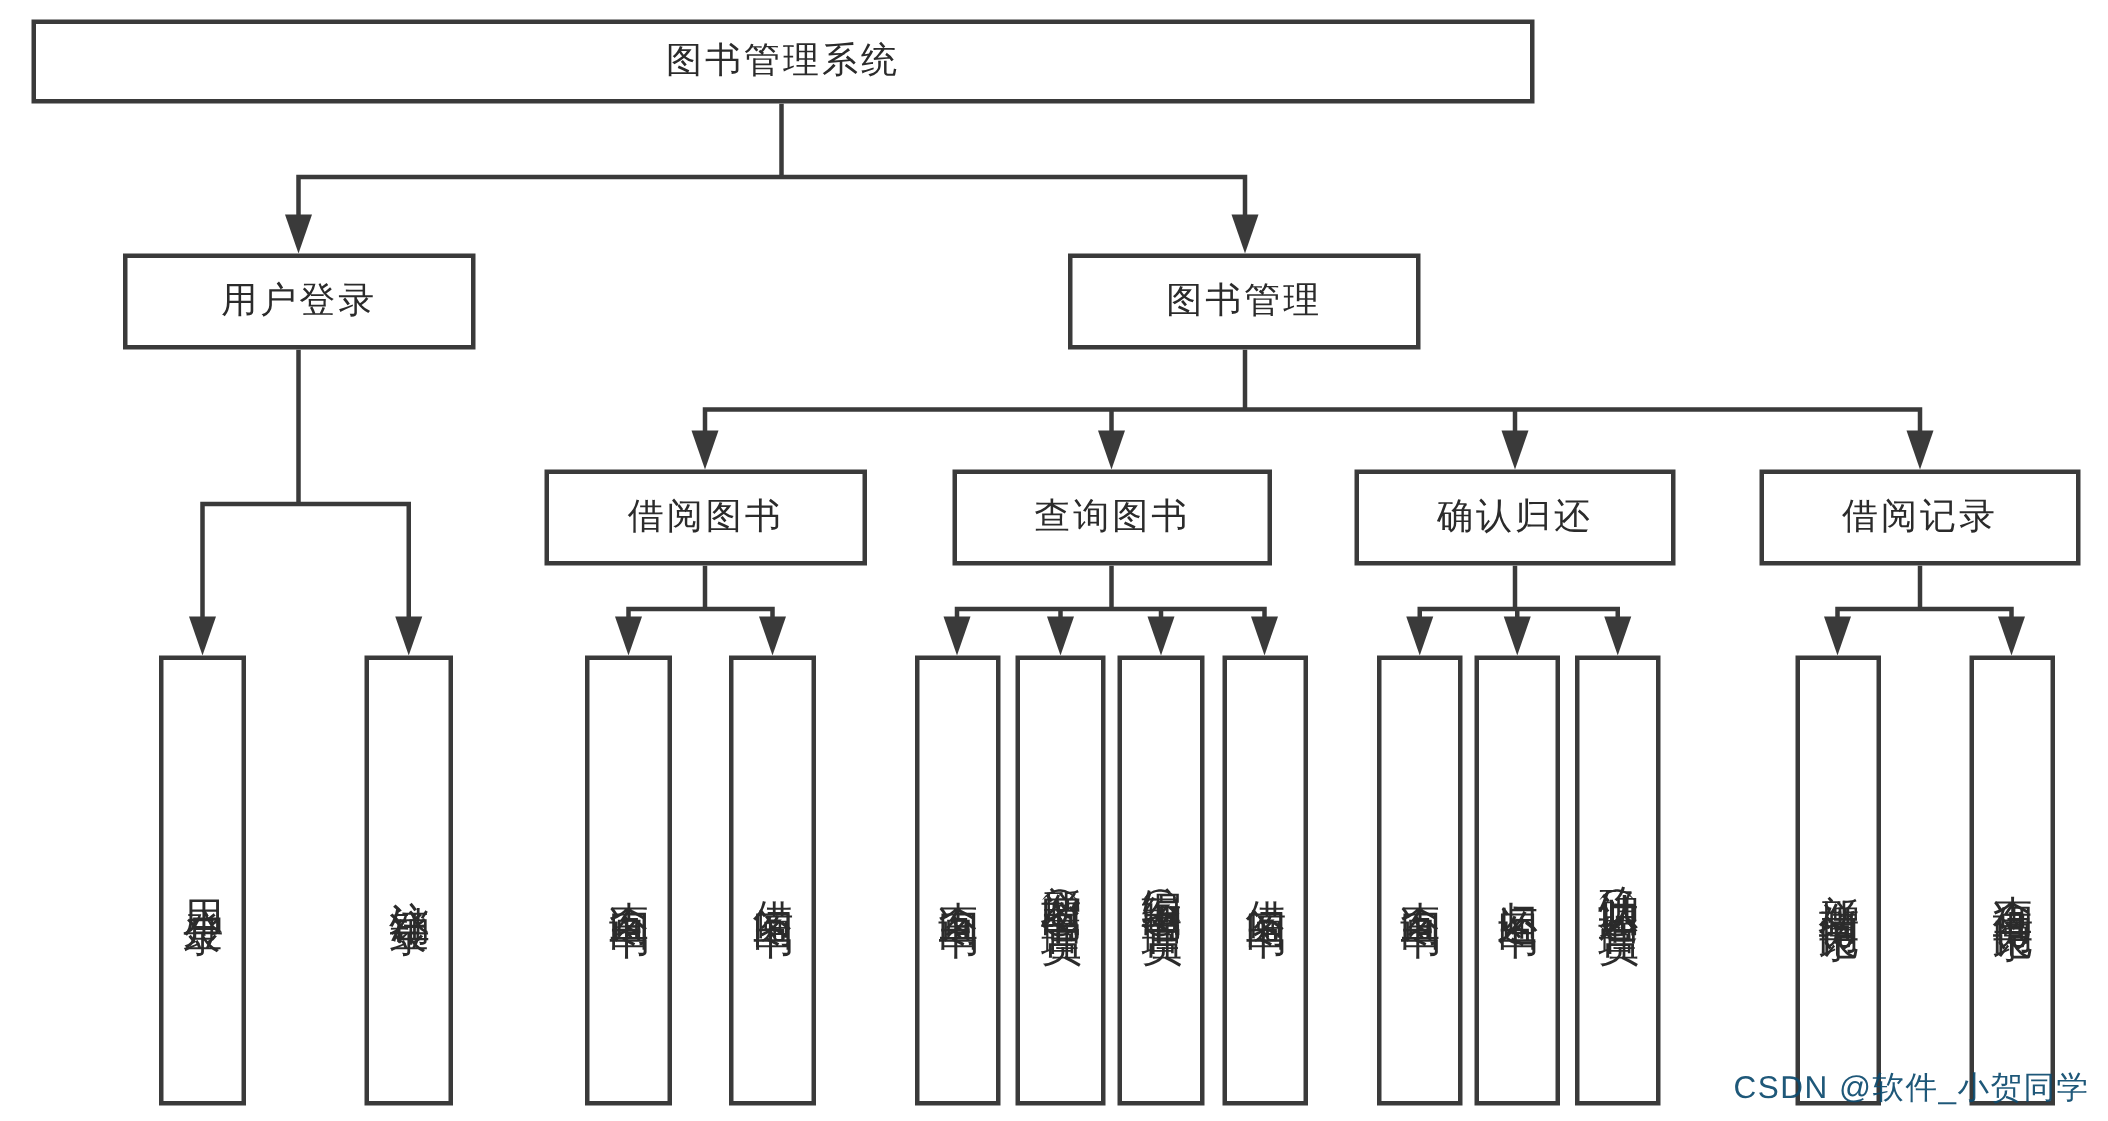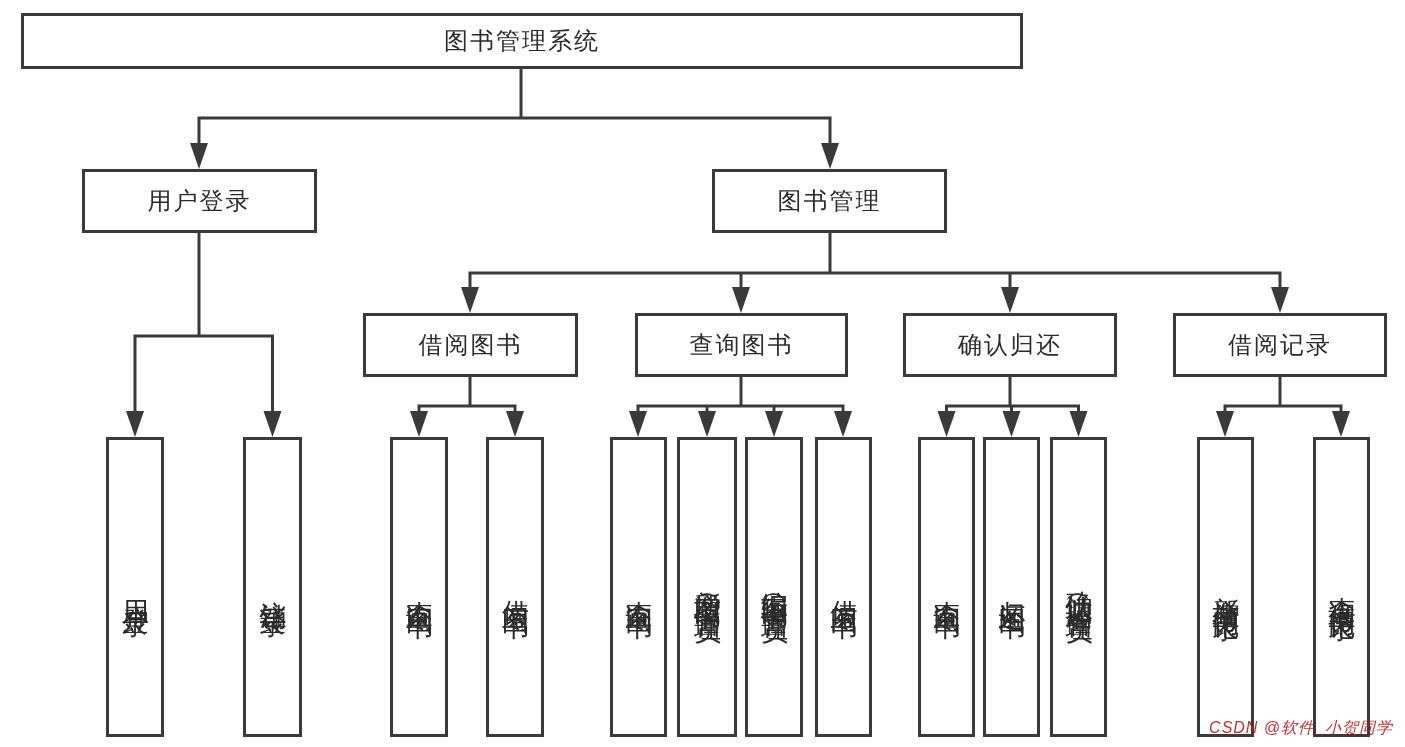--- a/index.html
+++ b/index.html
@@ -39,13 +39,12 @@
     position:absolute;
     right:12px;
     bottom:8px;
-    font-size:16px;
+    font-size:21px;
     letter-spacing:1px;
-    color:#b91c1c;
+    color:#0c4a6e;
     opacity:0.92;
     z-index:5;
     white-space:nowrap;
-    font-style:italic;
   }
 </style>
 </head>

